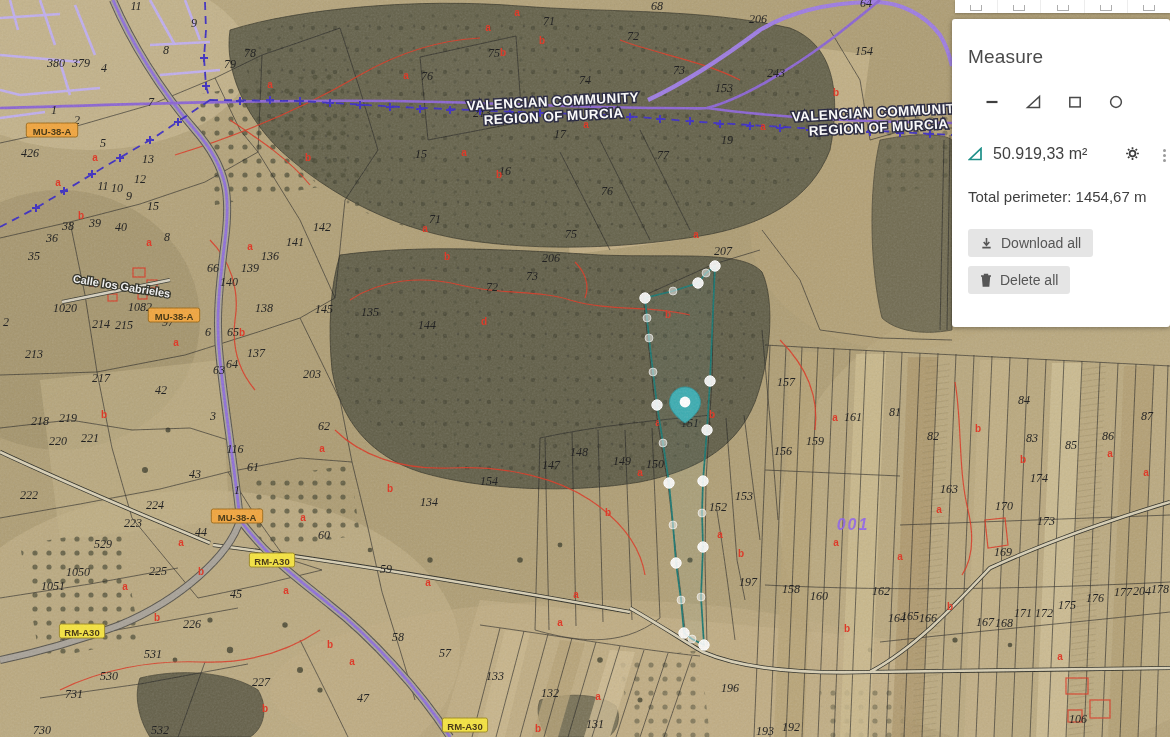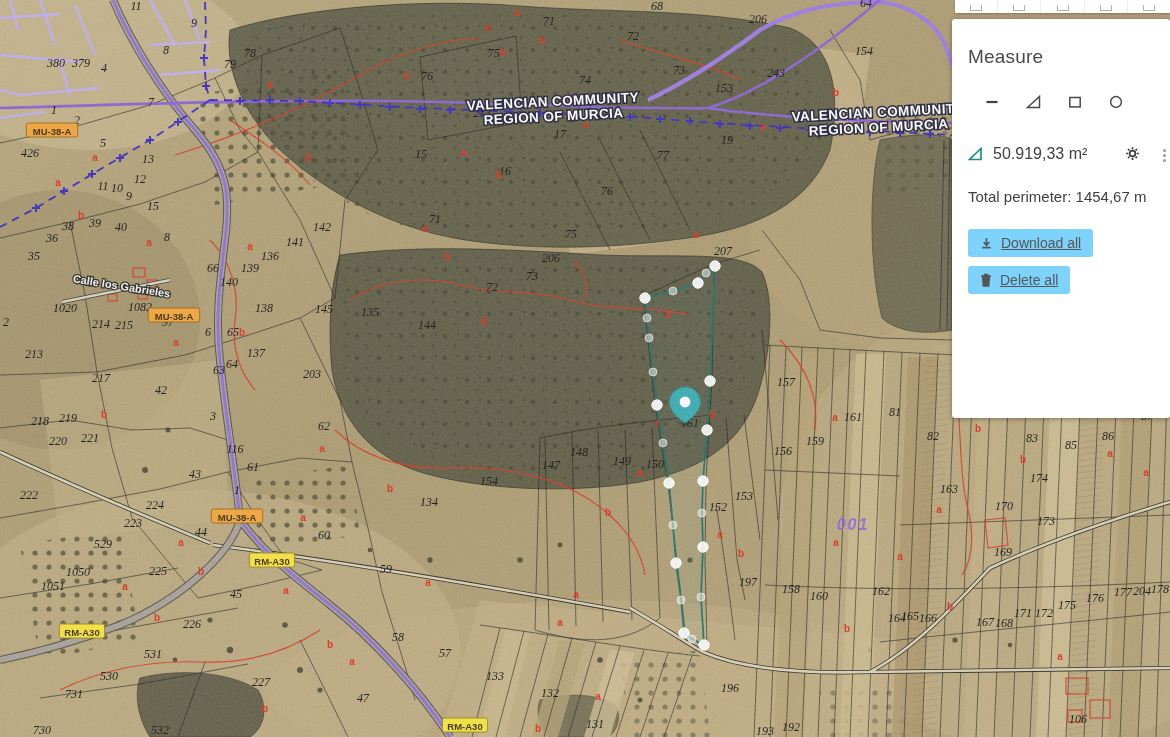--- a/index.html
+++ b/index.html
@@ -35,7 +35,7 @@
         width:10px;height:5px;border:1.5px solid #9a9a9a;border-top:none;opacity:.8;}
 
   
-  .measure-panel{position:absolute;left:952px;top:19px;width:218px;height:399px;
+  .measure-panel{position:absolute;left:952px;top:19px;width:218px;height:308px;
         background:#fff;border-radius:3px;box-shadow:0 1px 5px rgba(0,0,0,.35);
         box-sizing:border-box;padding:27px 16px 0 16px;color:#414141;}
   .panel-title{font-size:19px;font-weight:500;color:#4a4a4a;letter-spacing:.2px;margin:0;}

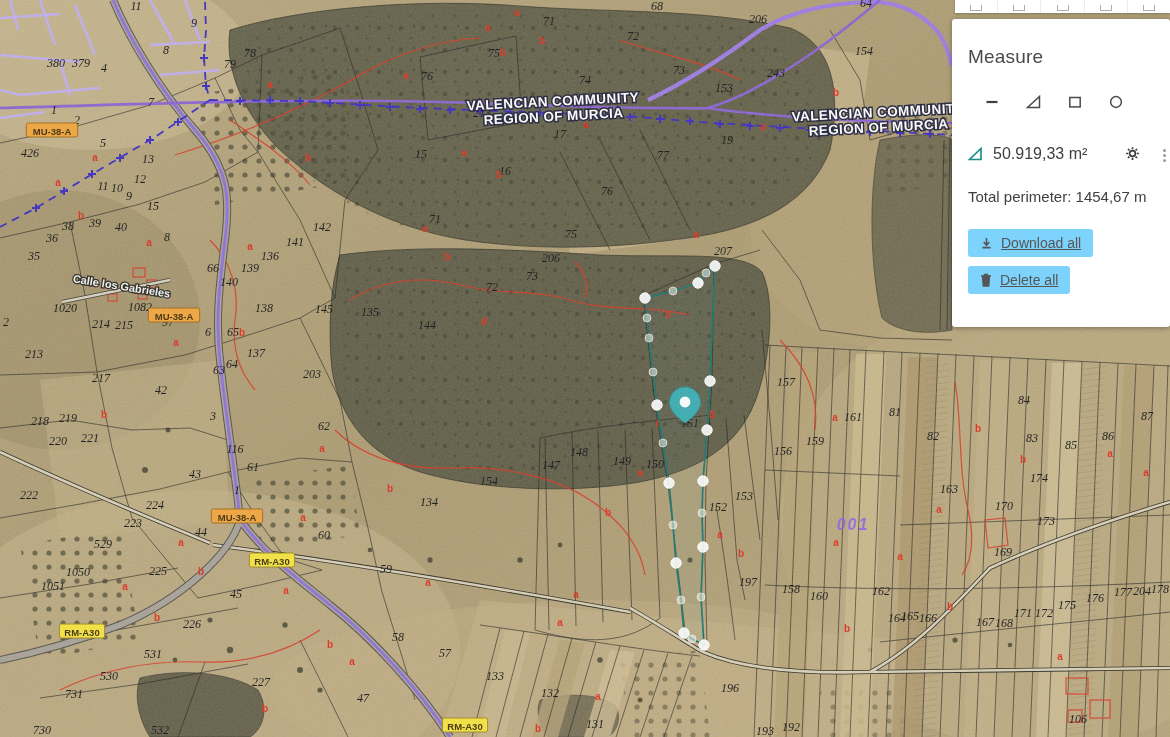--- a/index.html
+++ b/index.html
@@ -50,9 +50,9 @@
         letter-spacing:0;line-height:4px;}
   .kebab i{display:block;width:3px;height:3px;border-radius:50%;background:#9a9a9a;margin:2px 0;}
   .totals{margin-top:23px;font-size:15px;line-height:21px;color:#3f3f3f;}
-  .btn{display:inline-flex;align-items:center;gap:8px;background:#7dd3fc;border:none;
+  .btn{display:inline-flex;align-items:center;gap:8px;background:#e5e5e5;border:none;
         border-radius:3px;color:#565656;font-size:14px;font-family:"Liberation Sans",sans-serif;
-        padding:6px 12px;cursor:pointer;text-decoration:underline;}
+        padding:6px 12px;cursor:pointer;}
   .btn-row{margin-top:22px;}
   .btn-row2{margin-top:9px;}
 </style>

